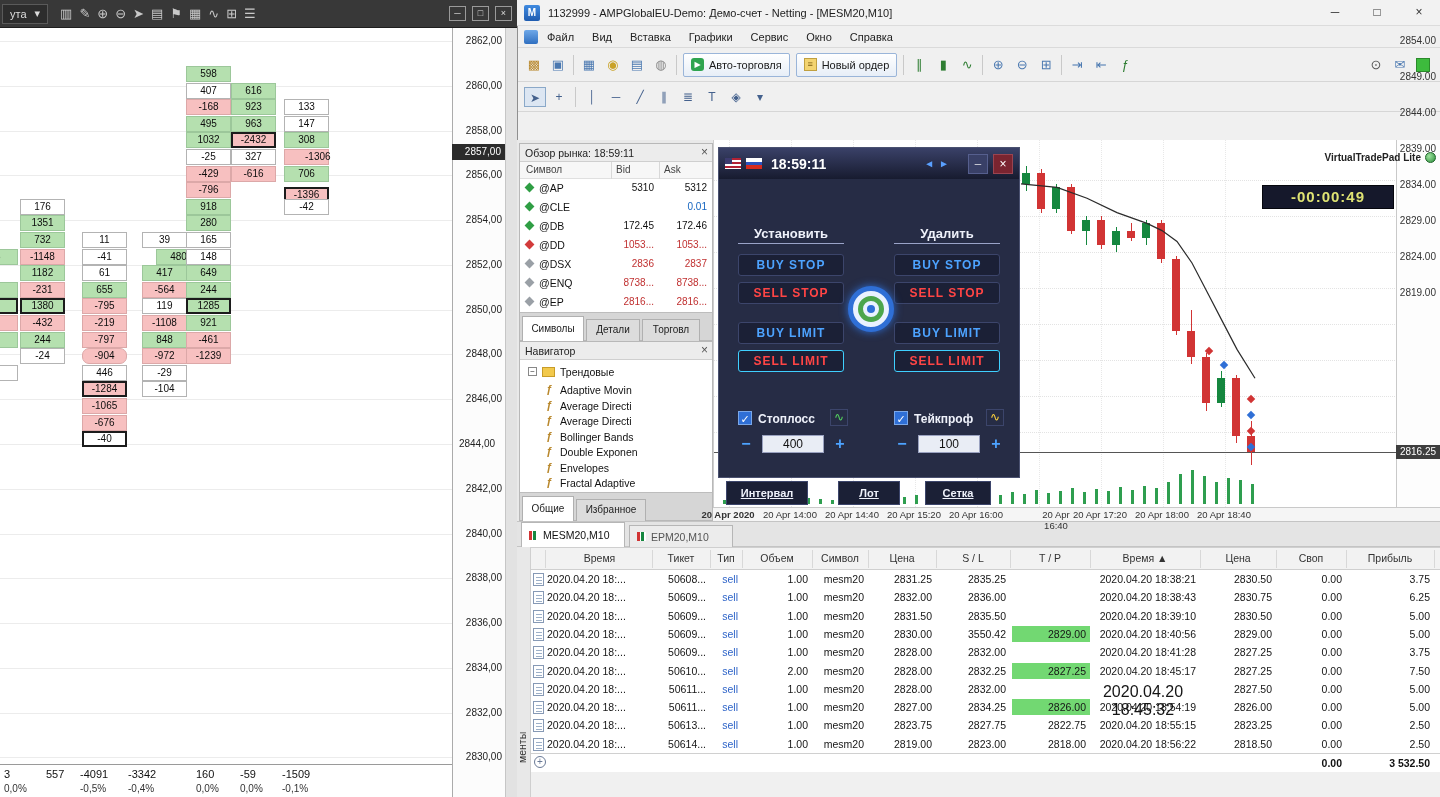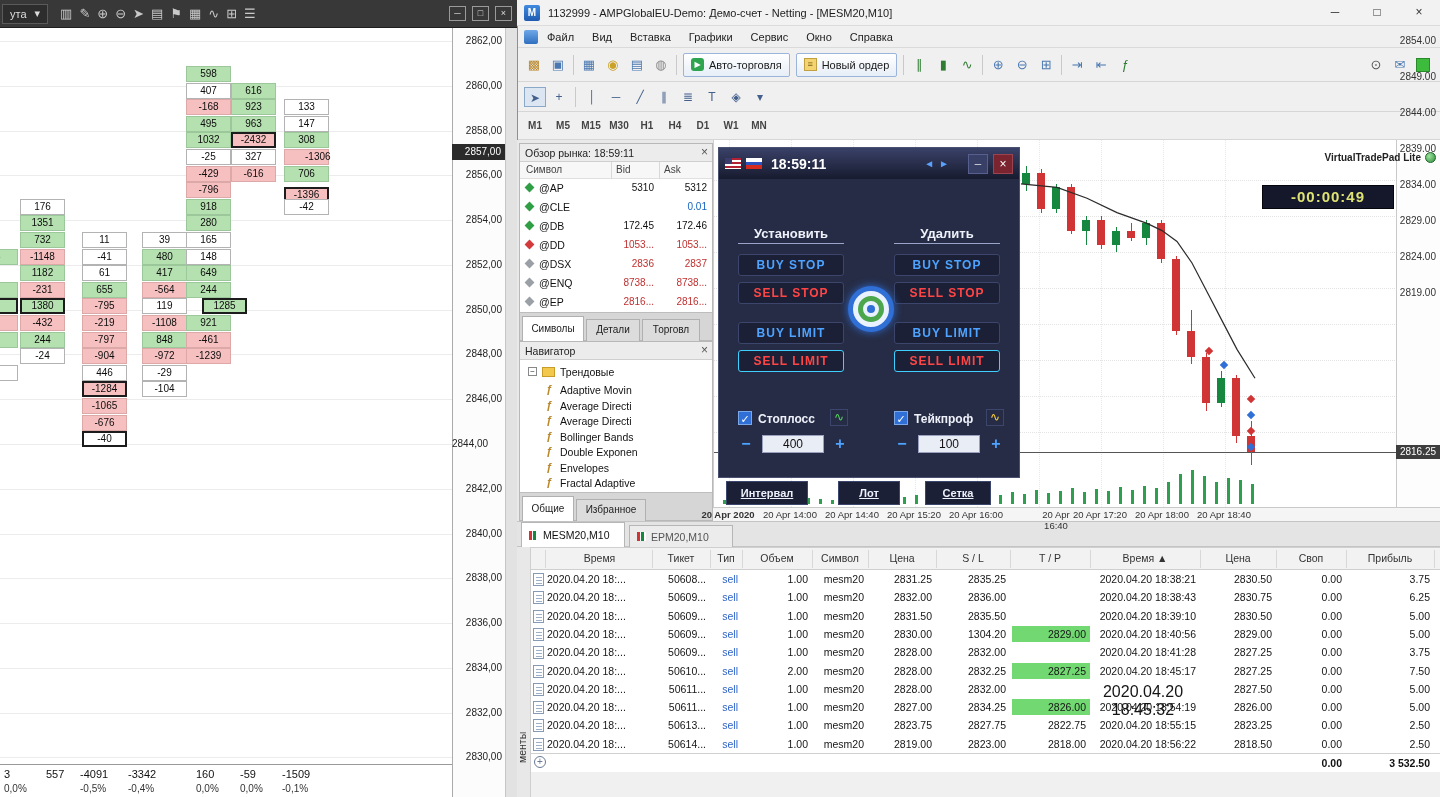--- a/index.html
+++ b/index.html
@@ -260,17 +260,6 @@
       <span class="tbi2" style="color: rgb(68, 97, 141);">◈</span>
       <span class="tbi2" style="color: rgb(68, 97, 141);">▾</span>
     </div>
-    <div style="position: absolute; left: 518px; top: 112px; width: 922px; height: 28px; display: flex; align-items: center; padding-left: 4px; gap: 2px; border-bottom: 1px solid rgb(214, 214, 214); background: rgb(240, 240, 240);">
-      <span style="min-width: 26px; height: 18px; line-height: 18px; text-align: center; font-size: 10px; font-weight: bold; color: rgb(68, 68, 68);">M1</span>
-      <span style="min-width: 26px; height: 18px; line-height: 18px; text-align: center; font-size: 10px; font-weight: bold; color: rgb(68, 68, 68);">M5</span>
-      <span style="min-width: 26px; height: 18px; line-height: 18px; text-align: center; font-size: 10px; font-weight: bold; color: rgb(68, 68, 68);">M15</span>
-      <span style="min-width: 26px; height: 18px; line-height: 18px; text-align: center; font-size: 10px; font-weight: bold; color: rgb(68, 68, 68);">M30</span>
-      <span style="min-width: 26px; height: 18px; line-height: 18px; text-align: center; font-size: 10px; font-weight: bold; color: rgb(68, 68, 68);">H1</span>
-      <span style="min-width: 26px; height: 18px; line-height: 18px; text-align: center; font-size: 10px; font-weight: bold; color: rgb(68, 68, 68);">H4</span>
-      <span style="min-width: 26px; height: 18px; line-height: 18px; text-align: center; font-size: 10px; font-weight: bold; color: rgb(68, 68, 68);">D1</span>
-      <span style="min-width: 26px; height: 18px; line-height: 18px; text-align: center; font-size: 10px; font-weight: bold; color: rgb(68, 68, 68);">W1</span>
-      <span style="min-width: 26px; height: 18px; line-height: 18px; text-align: center; font-size: 10px; font-weight: bold; color: rgb(68, 68, 68);">MN</span>
-    </div>
     <div style="position: absolute; left: 517px; top: 140px; width: 196px; height: 407px; background: rgb(233, 233, 233);"></div>
     <div style="position: absolute; left: 519px; top: 143px; width: 194px; height: 198px; background: rgb(255, 255, 255); border: 1px solid rgb(184, 184, 184);">
       <div style="position: absolute; left: 0px; top: 0px; width: 192px; height: 18px; background: rgb(236, 236, 236); border-bottom: 1px solid rgb(207, 207, 207);">

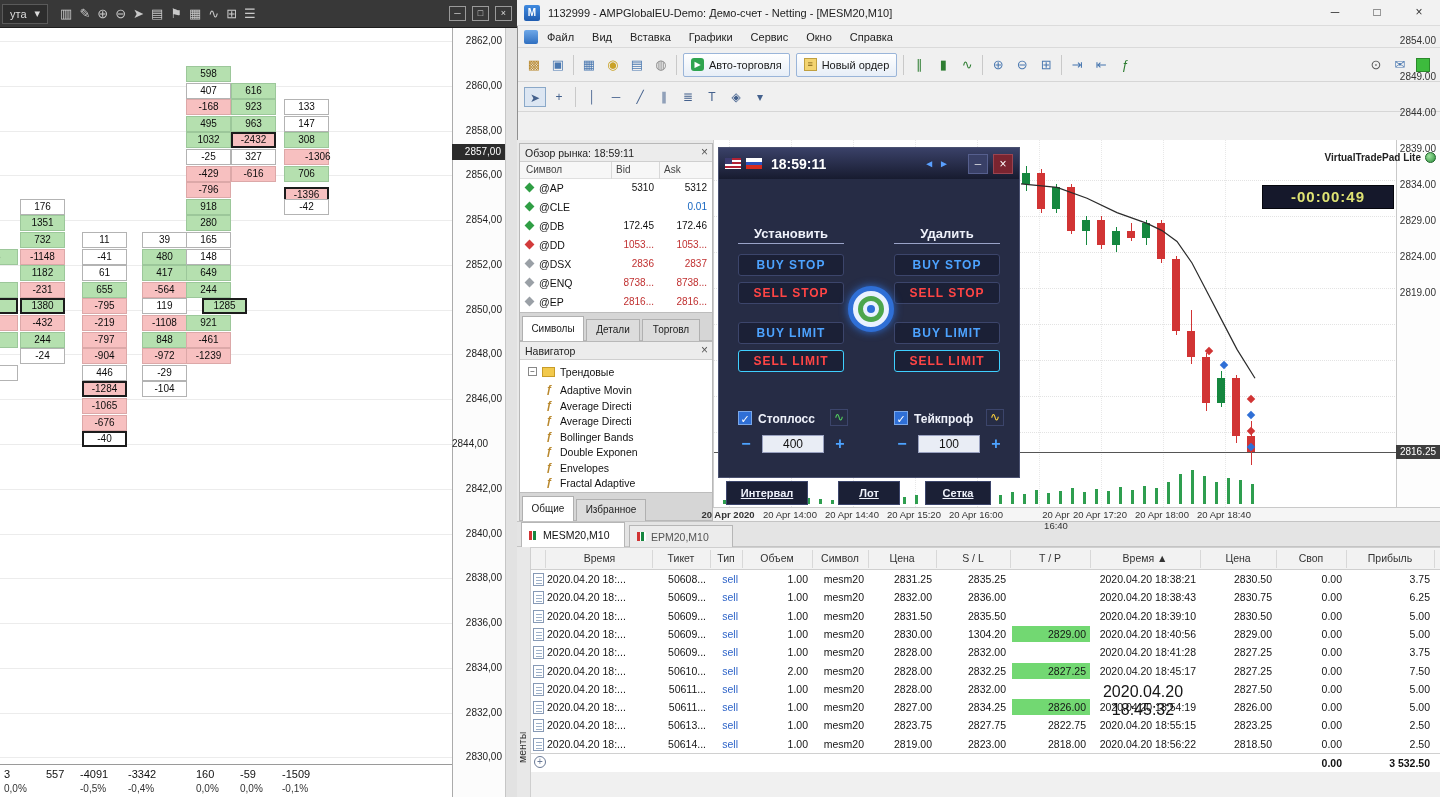--- a/index.html
+++ b/index.html
@@ -149,7 +149,7 @@
     <div class="cell w" style="left: 186px; top: 232px;">165</div>
     <div class="cell r" style="left: 20px; top: 248.6px;">-1148</div>
     <div class="cell w" style="left: 82px; top: 248.6px;">-41</div>
-    <div class="cell g" style="left: 142px; top: 248.6px; text-align: center;">480</div>
+    <div class="cell g" style="left: 156px; top: 248.6px; text-align: center;">480</div>
     <div class="cell w" style="left: 186px; top: 248.6px;">148</div>
     <div class="cell g" style="left: 20px; top: 265.2px;">1182</div>
     <div class="cell w" style="left: 82px; top: 265.2px;">61</div>

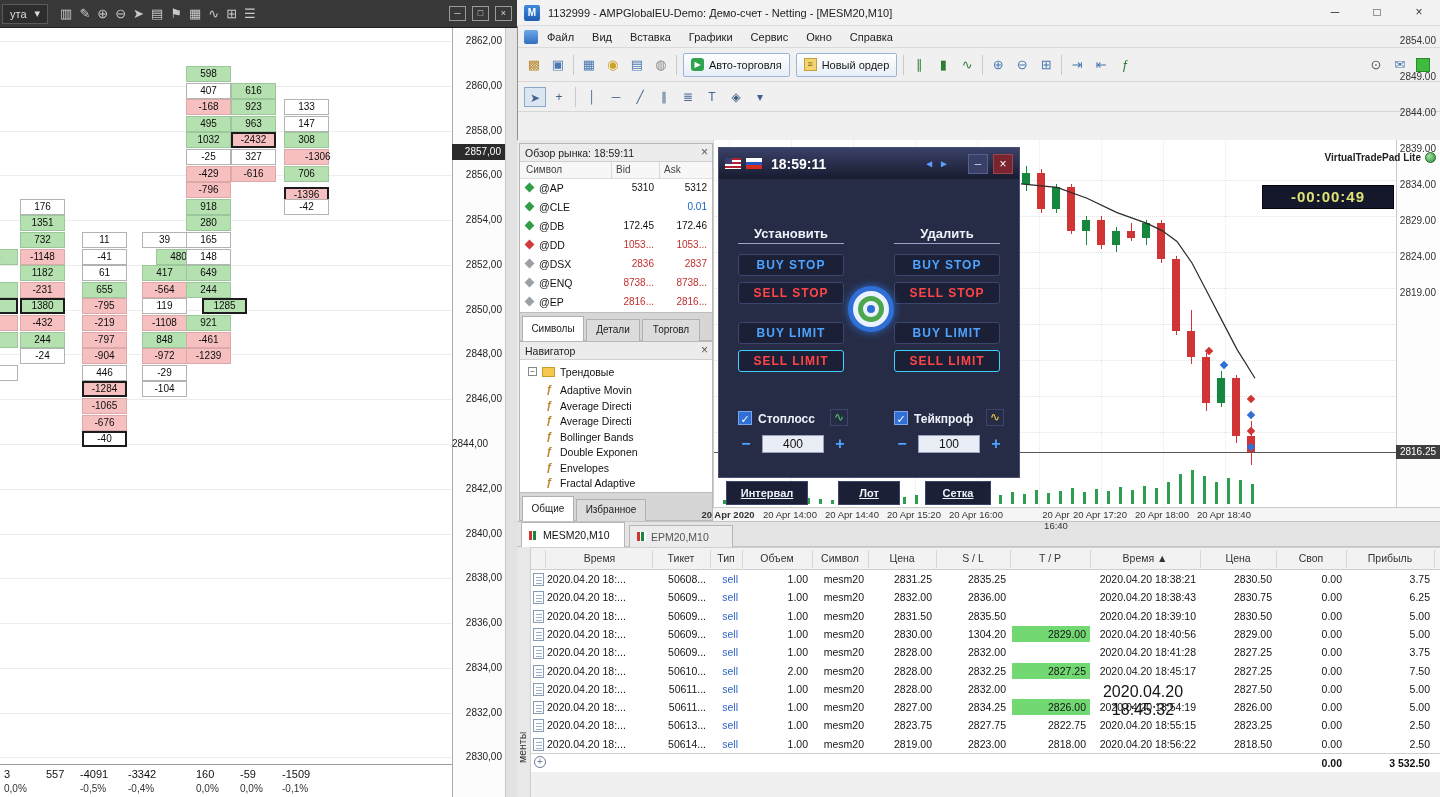--- a/index.html
+++ b/index.html
@@ -162,7 +162,7 @@
     <div class="cell g bd" style="left: 20px; top: 298.4px;">1380</div>
     <div class="cell r" style="left: 82px; top: 298.4px;">-795</div>
     <div class="cell w" style="left: 142px; top: 298.4px;">119</div>
-    <div class="cell g bd" style="left: 202px; top: 298.4px;">1285</div>
+    <div class="cell g bd" style="left: 186px; top: 298.4px;">1285</div>
     <div class="cell r" style="left: 20px; top: 315px;">-432</div>
     <div class="cell r" style="left: 82px; top: 315px;">-219</div>
     <div class="cell r" style="left: 142px; top: 315px;">-1108</div>

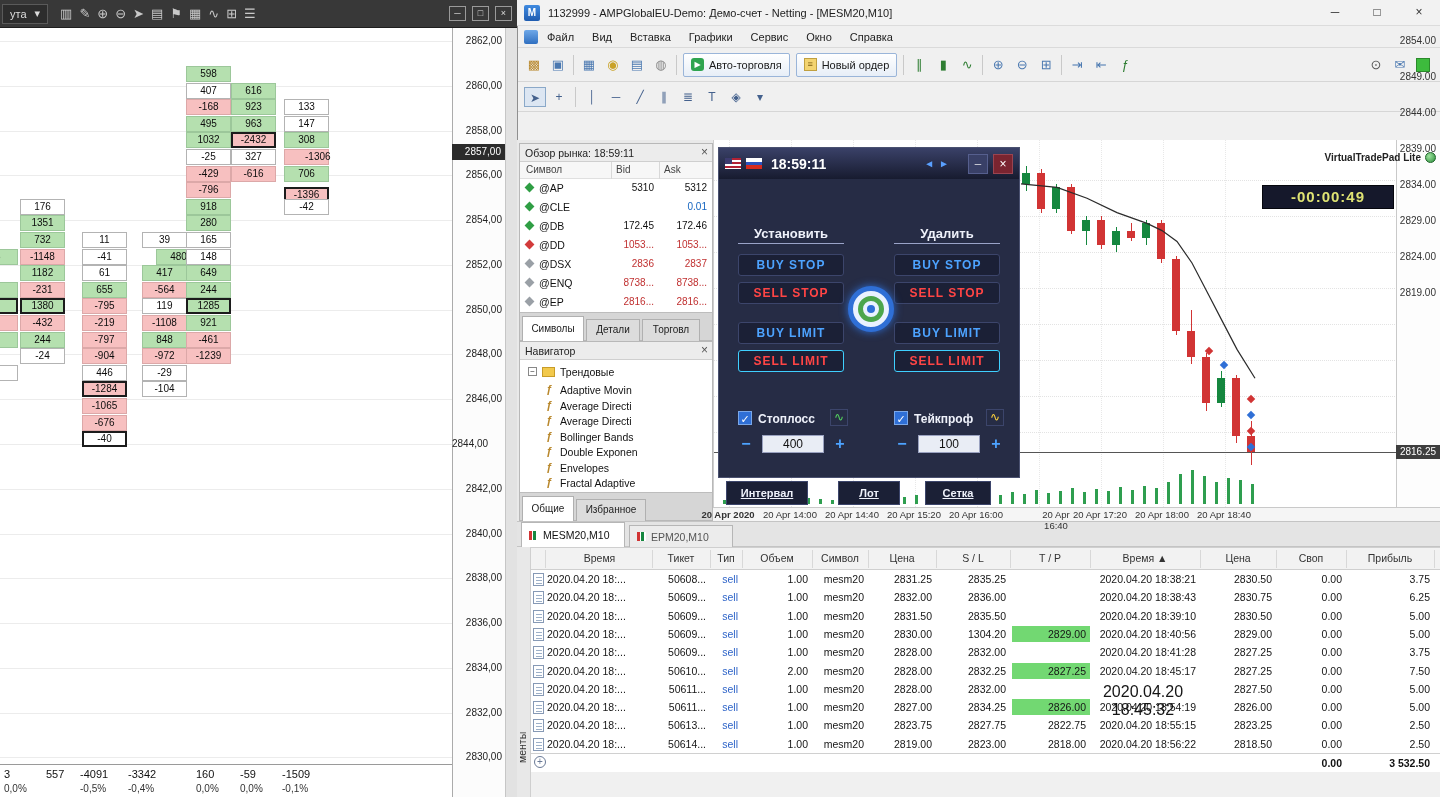--- a/index.html
+++ b/index.html
@@ -172,7 +172,7 @@
     <div class="cell g" style="left: 142px; top: 331.6px;">848</div>
     <div class="cell r" style="left: 186px; top: 331.6px;">-461</div>
     <div class="cell w" style="left: 20px; top: 348.2px;">-24</div>
-    <div class="cell r" style="left: 82px; top: 348.2px;">-904</div>
+    <div class="cell r" style="left: 82px; top: 348.2px; border-radius: 7px;">-904</div>
     <div class="cell r" style="left: 142px; top: 348.2px;">-972</div>
     <div class="cell r" style="left: 186px; top: 348.2px;">-1239</div>
     <div class="cell w" style="left: 82px; top: 364.8px;">446</div>

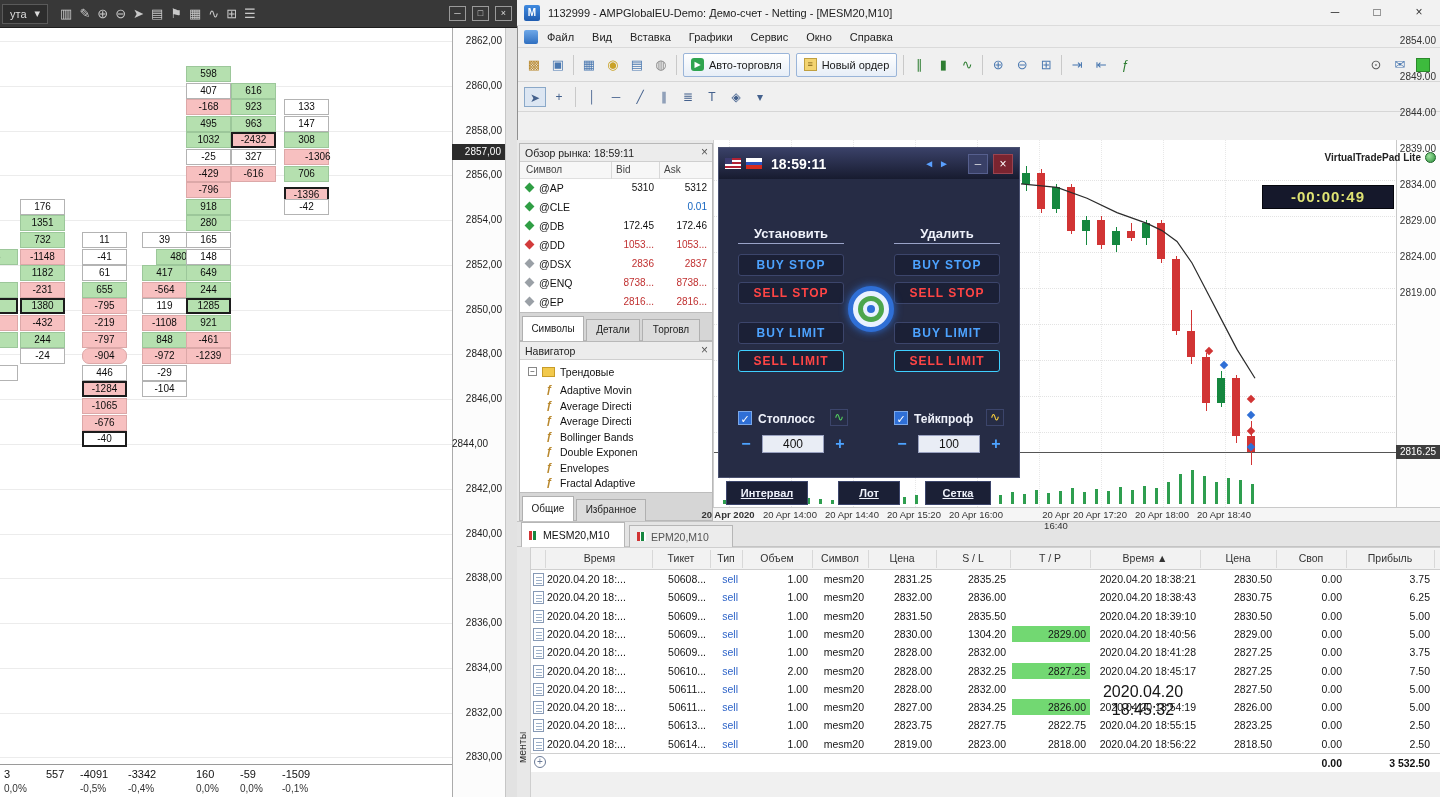--- a/index.html
+++ b/index.html
@@ -103,7 +103,7 @@
     <div style="position: absolute; left: 0px; top: 399.24px; width: 452px; height: 1px; background: rgb(236, 236, 236);"></div>
     <div style="position: absolute; left: 452px; top: 393.24px; width: 50px; text-align: right; font-size: 10px; color: rgb(34, 34, 34);">2846,00</div>
     <div style="position: absolute; left: 0px; top: 444.02px; width: 452px; height: 1px; background: rgb(236, 236, 236);"></div>
-    <div style="position: absolute; left: 452px; top: 438.02px; width: 50px; text-align: left; font-size: 10px; color: rgb(34, 34, 34);">2844,00</div>
+    <div style="position: absolute; left: 452px; top: 438.02px; width: 50px; text-align: center; font-size: 10px; color: rgb(34, 34, 34);">2844,00</div>
     <div style="position: absolute; left: 0px; top: 488.8px; width: 452px; height: 1px; background: rgb(236, 236, 236);"></div>
     <div style="position: absolute; left: 452px; top: 482.8px; width: 50px; text-align: right; font-size: 10px; color: rgb(34, 34, 34);">2842,00</div>
     <div style="position: absolute; left: 0px; top: 533.58px; width: 452px; height: 1px; background: rgb(236, 236, 236);"></div>

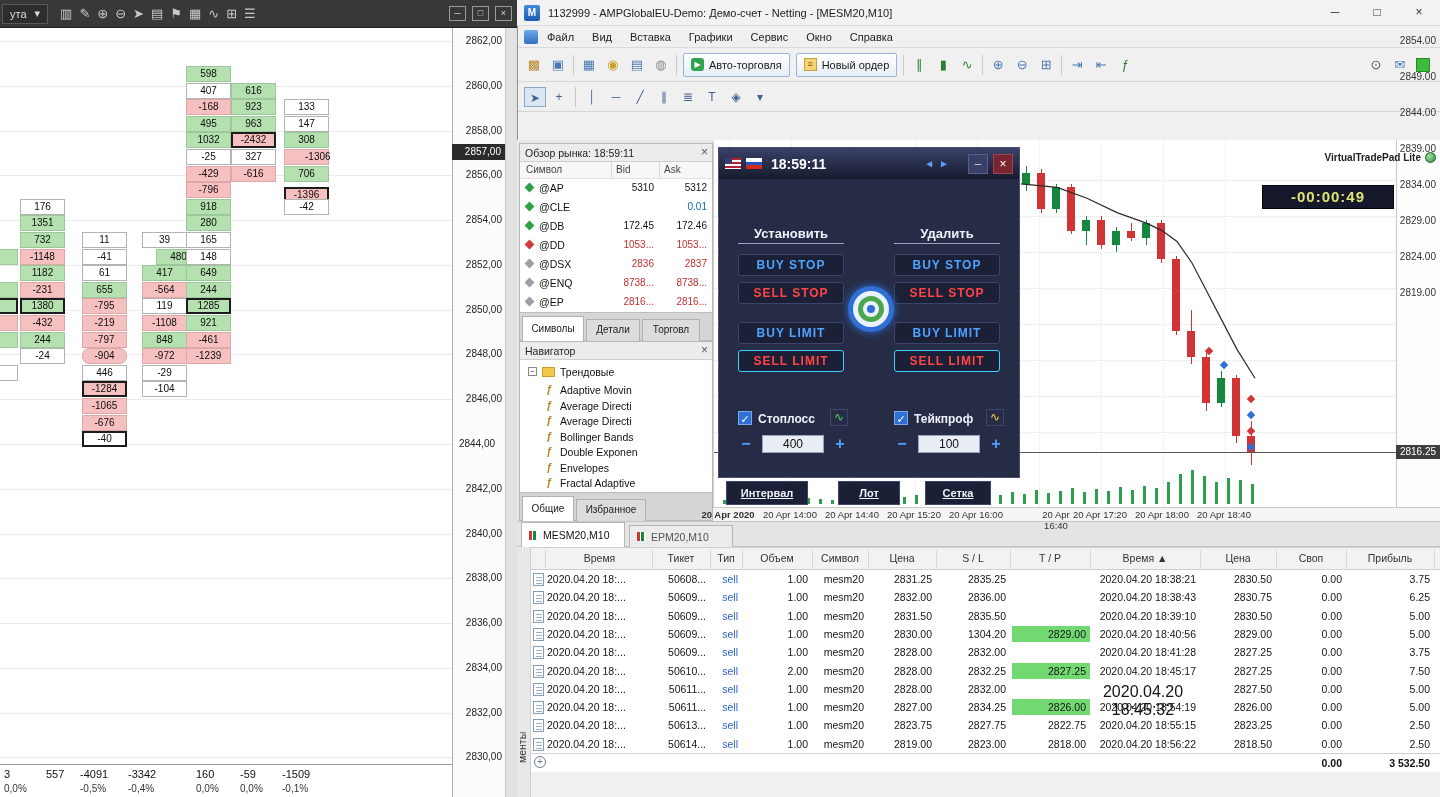--- a/index.html
+++ b/index.html
@@ -629,7 +629,7 @@
     <span style="position: absolute; top: 627.9px; font-size: 10.5px; color: rgb(21, 21, 21); z-index: 23; left: 742px; width: 66px; text-align: right;">1.00</span>
     <span style="position: absolute; top: 627.9px; font-size: 10.5px; color: rgb(21, 21, 21); z-index: 23; left: 812px; width: 52px; text-align: right;">mesm20</span>
     <span style="position: absolute; top: 627.9px; font-size: 10.5px; color: rgb(21, 21, 21); z-index: 23; left: 868px; width: 64px; text-align: right;">2830.00</span>
-    <span style="position: absolute; top: 627.9px; font-size: 10.5px; color: rgb(21, 21, 21); z-index: 23; left: 936px; width: 70px; text-align: right;">1304.20</span>
+    <span style="position: absolute; top: 627.9px; font-size: 10.5px; color: rgb(21, 21, 21); z-index: 23; left: 936px; width: 70px; text-align: right;">3550.42</span>
     <div style="position: absolute; left: 1012px; top: 625.9px; width: 78px; height: 16px; background: rgb(114, 216, 114); z-index: 22;"></div>
     <span style="position: absolute; top: 627.9px; font-size: 10.5px; color: rgb(21, 21, 21); z-index: 23; left: 1010px; width: 76px; text-align: right;">2829.00</span>
     <span style="position: absolute; top: 627.9px; font-size: 10.5px; color: rgb(21, 21, 21); z-index: 23; left: 1090px; width: 106px; text-align: right;">2020.04.20 18:40:56</span>

